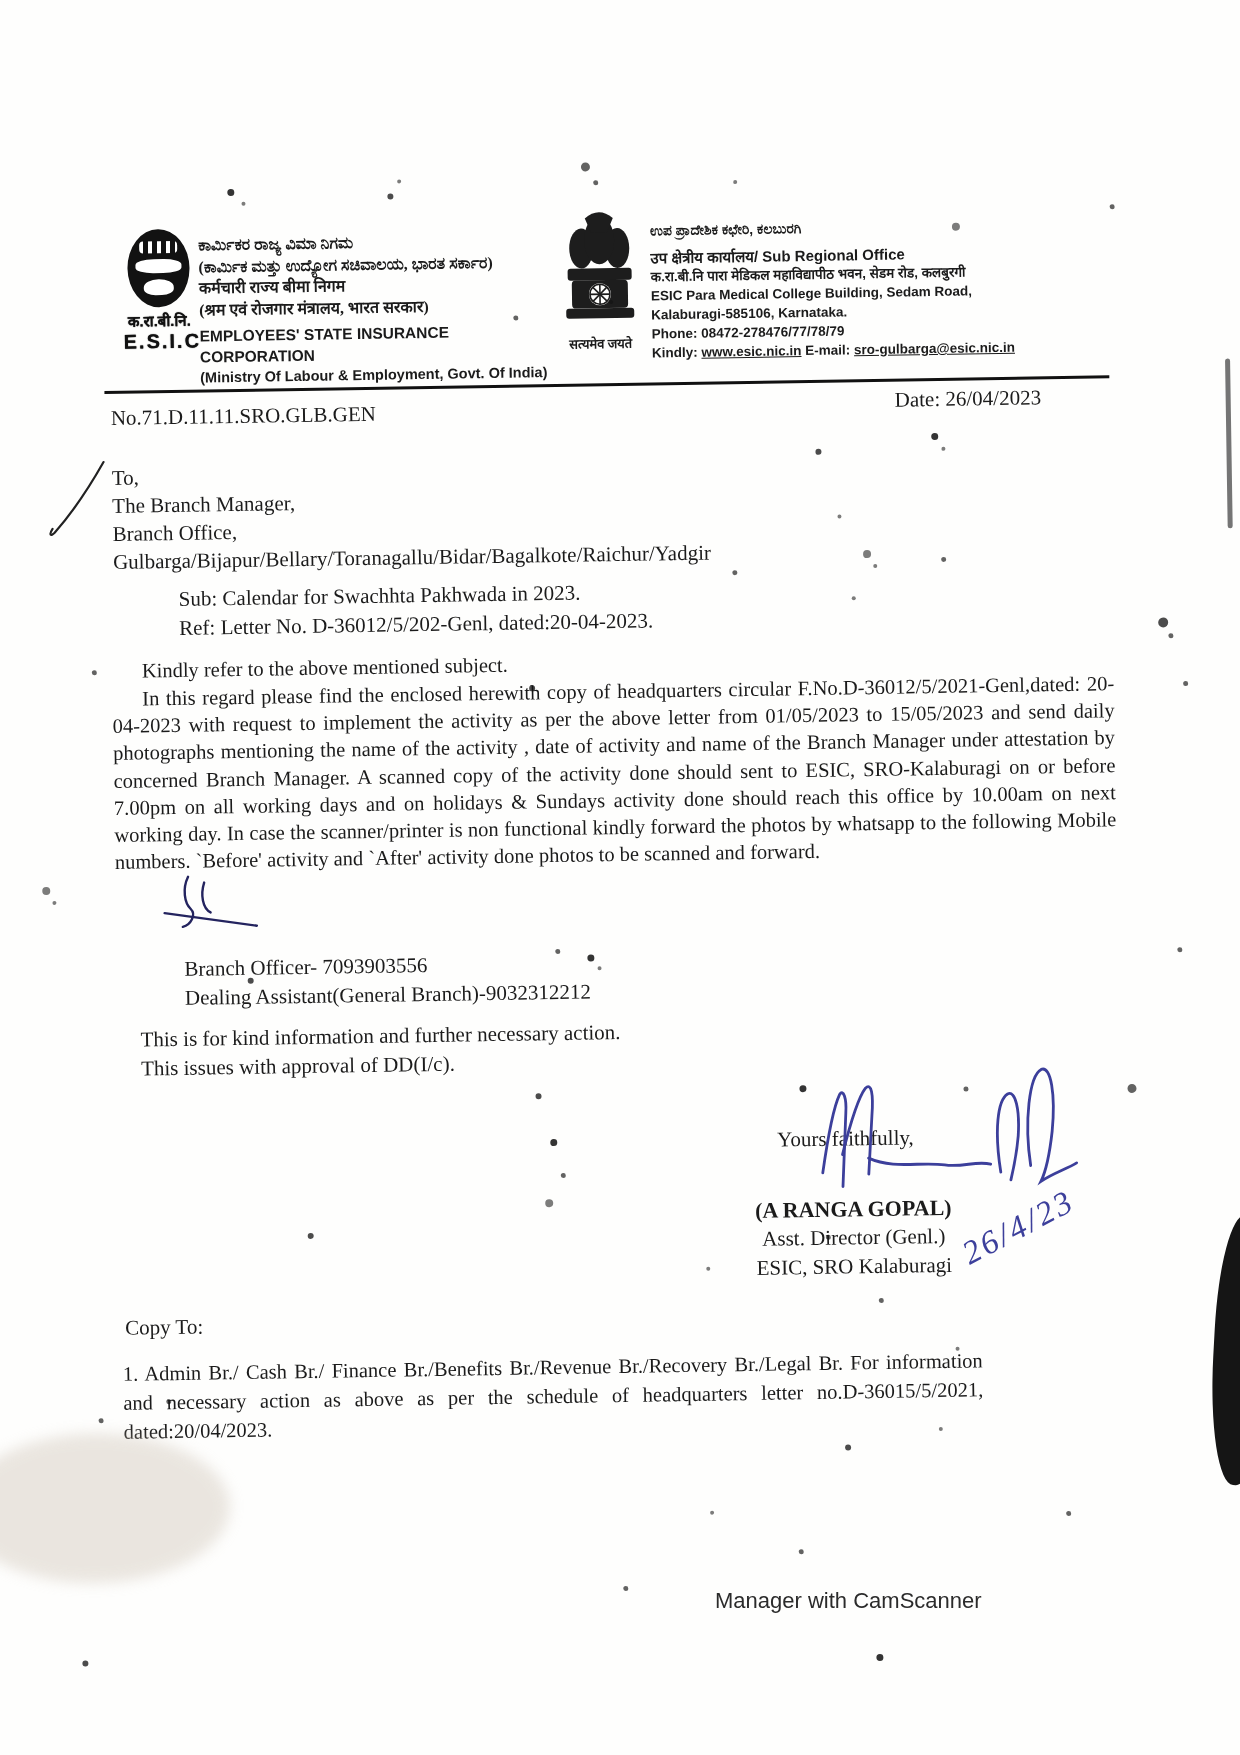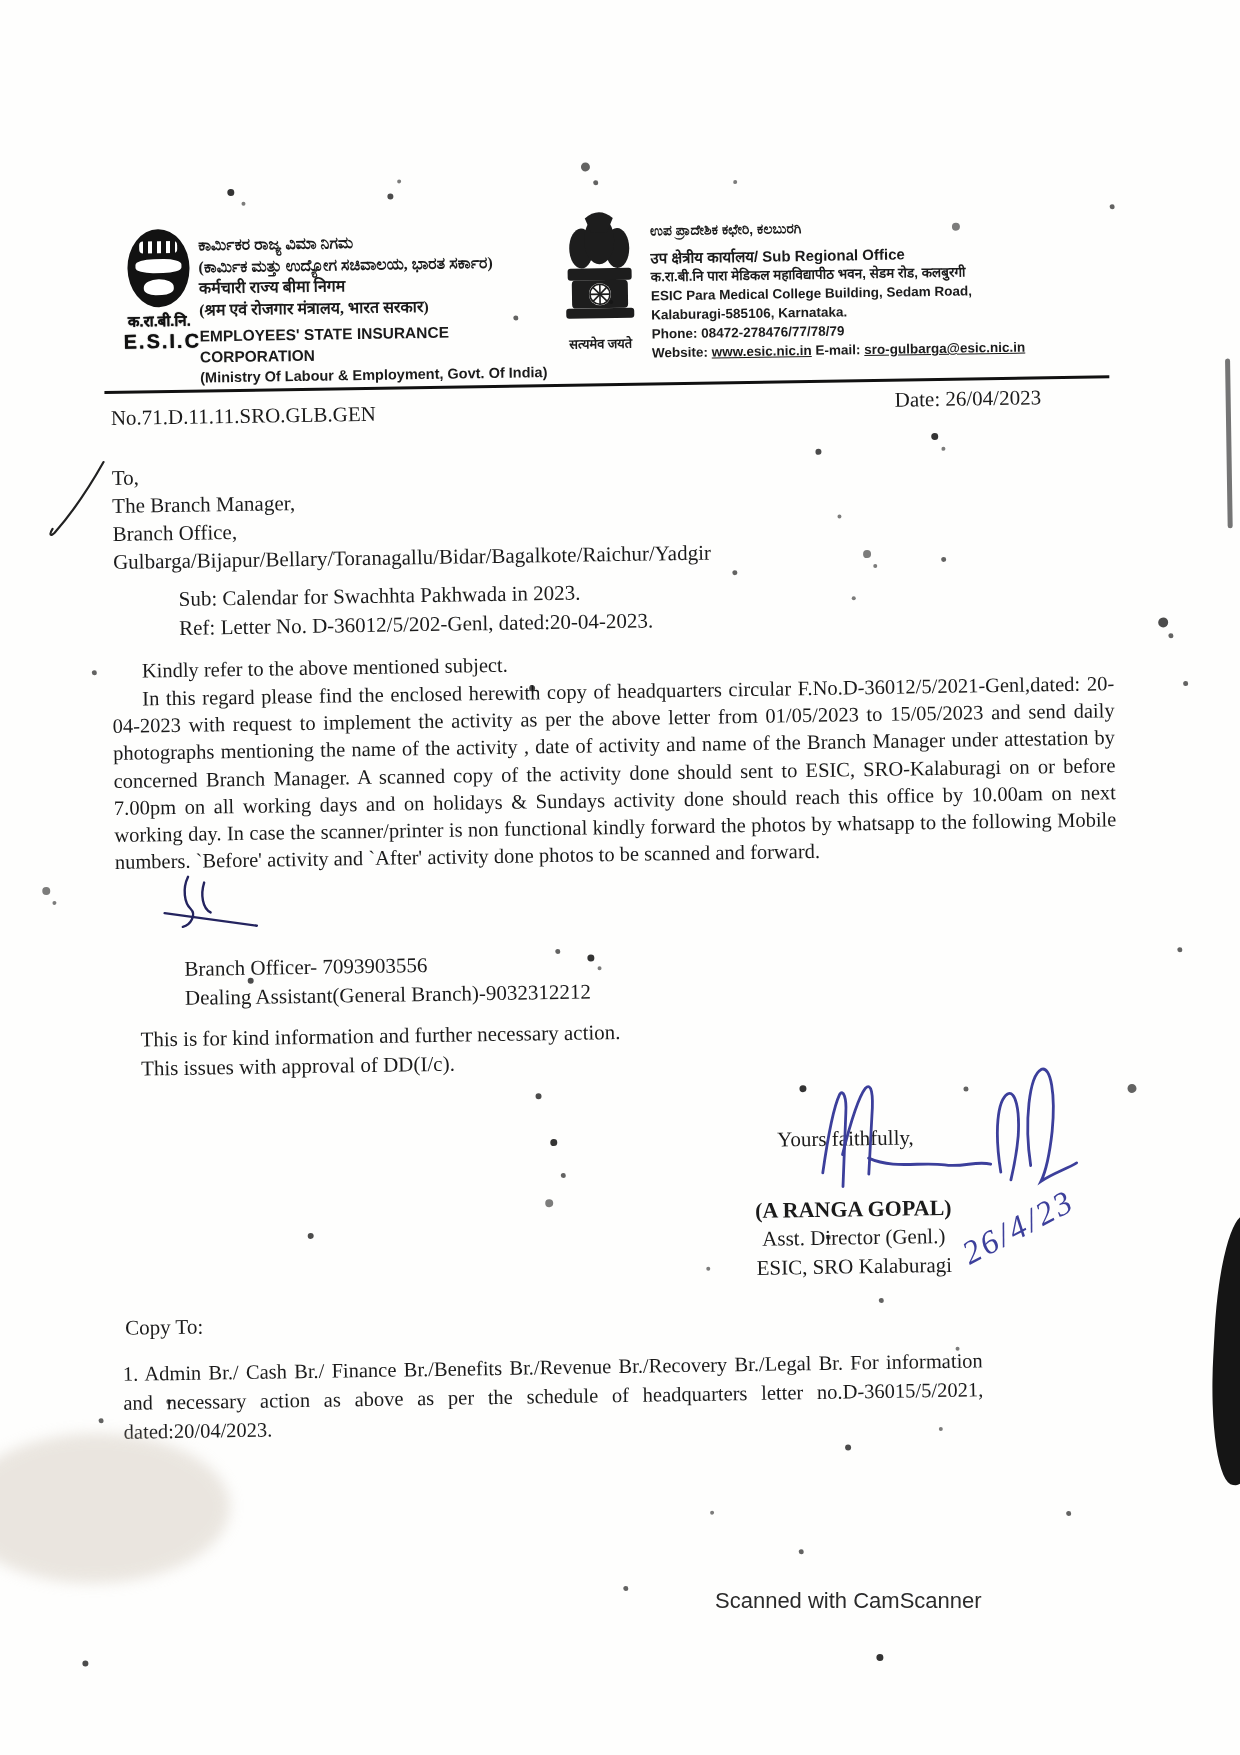--- a/index.html
+++ b/index.html
@@ -132,7 +132,7 @@
       <div>Kalaburagi-585106, Karnataka.</div>
       <div>Phone: 08472-278476/77/78/79</div>
       <div>
-        <span>Website:</span>
+        <span>Kindly:</span>
         <span class="url">www.esic.nic.in</span>
         <span>E-mail:</span>
         <span class="url">sro-gulbarga@esic.nic.in</span>

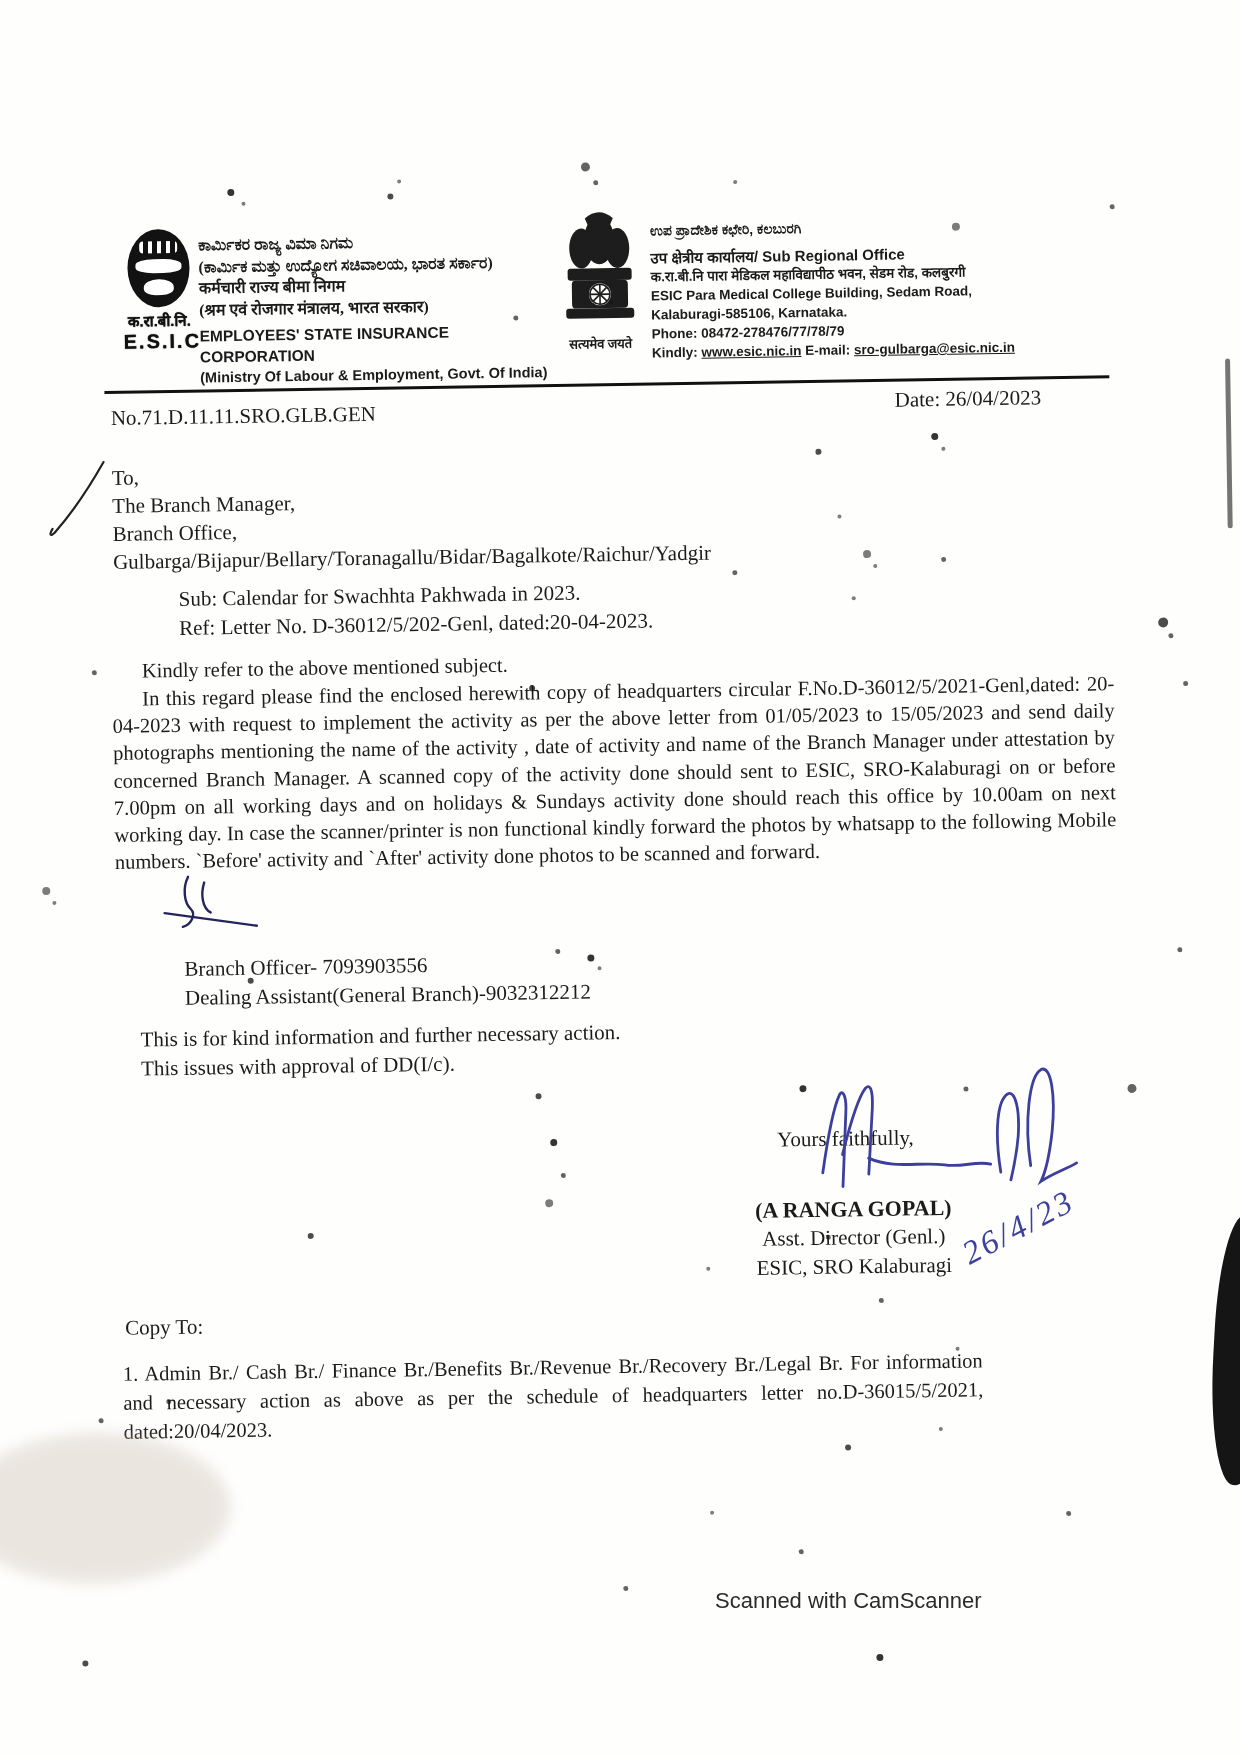--- a/index.html
+++ b/index.html
@@ -263,7 +263,7 @@
       <div class="blot" style="left: 700px; top: 1268px; width: 4px; height: 4px; opacity: 0.55;"></div>
     </div>
 
-  <div class="cam">Scanned with CamScanner</div>
+  <div class="cam">Manager with CamScanner</div>
 </div>
 
 </body></html>

